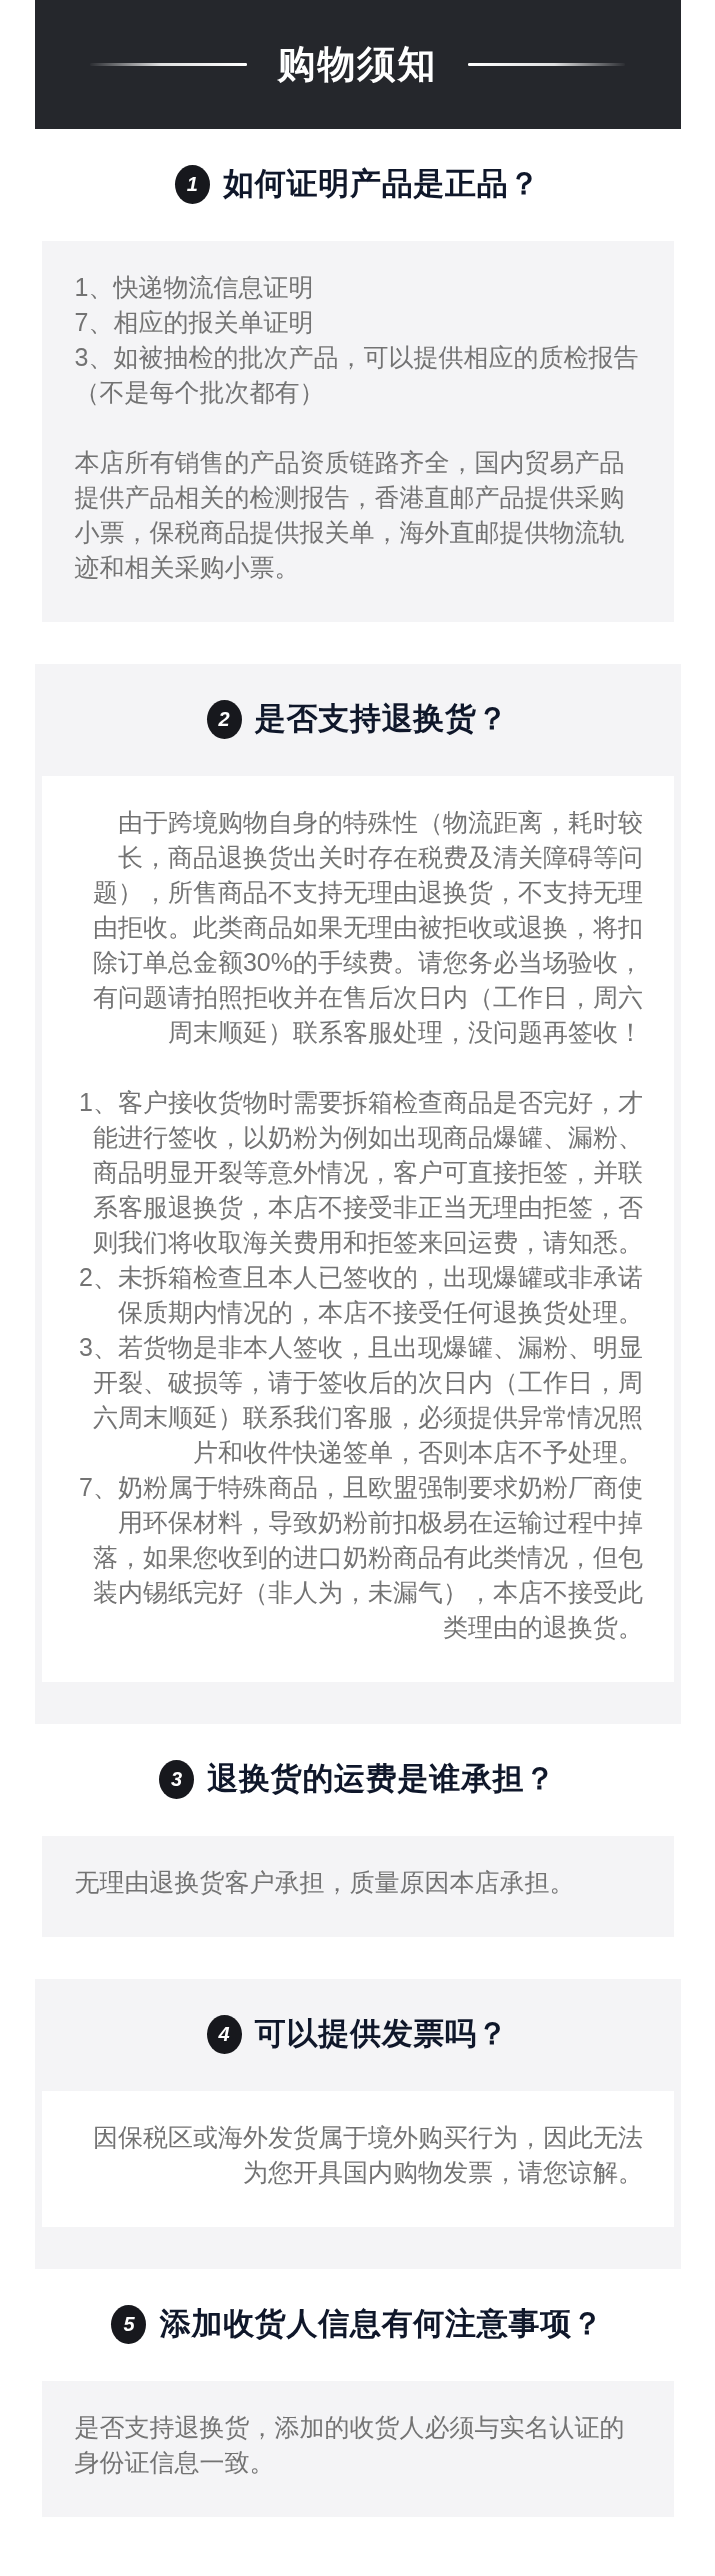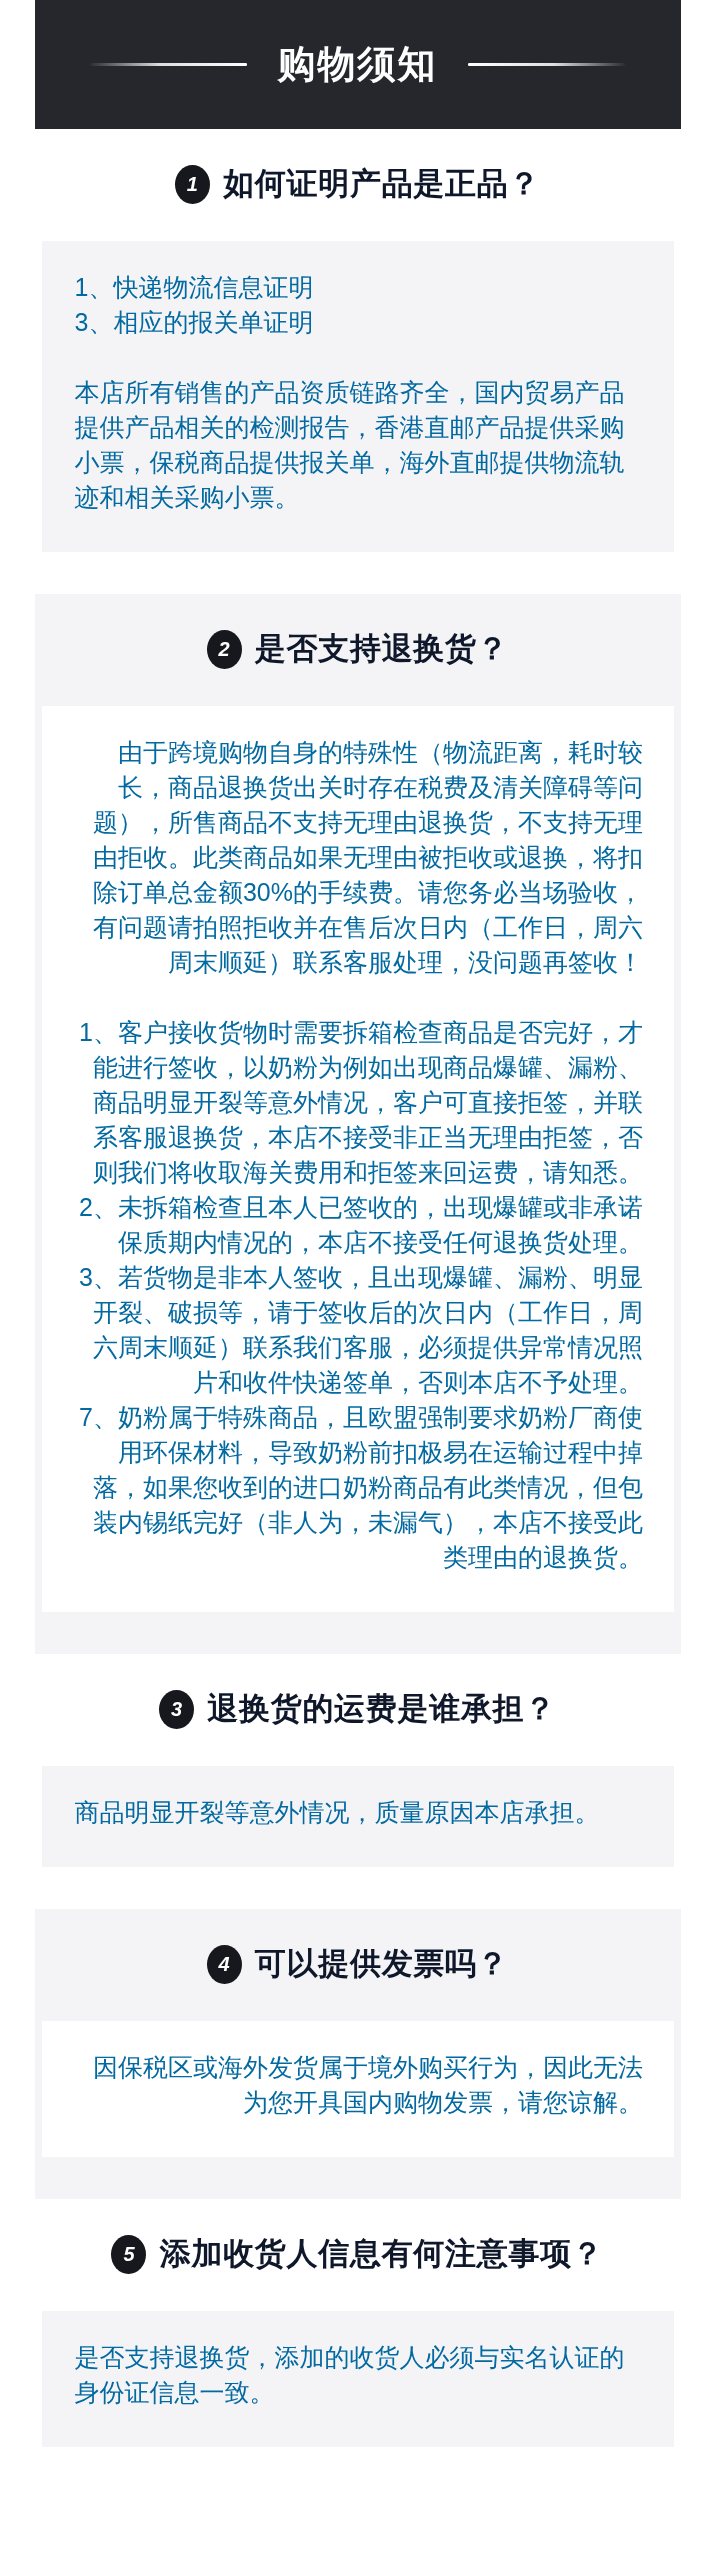--- a/index.html
+++ b/index.html
@@ -70,7 +70,7 @@
     margin: 36px auto 0;
     background: #f4f4f6;
     padding: 29px 30.5px 37px 33px;
-    color: #0369a1;
+    color: #737373;
     font-size: 25px;
     line-height: 35px;
     word-break: break-all;

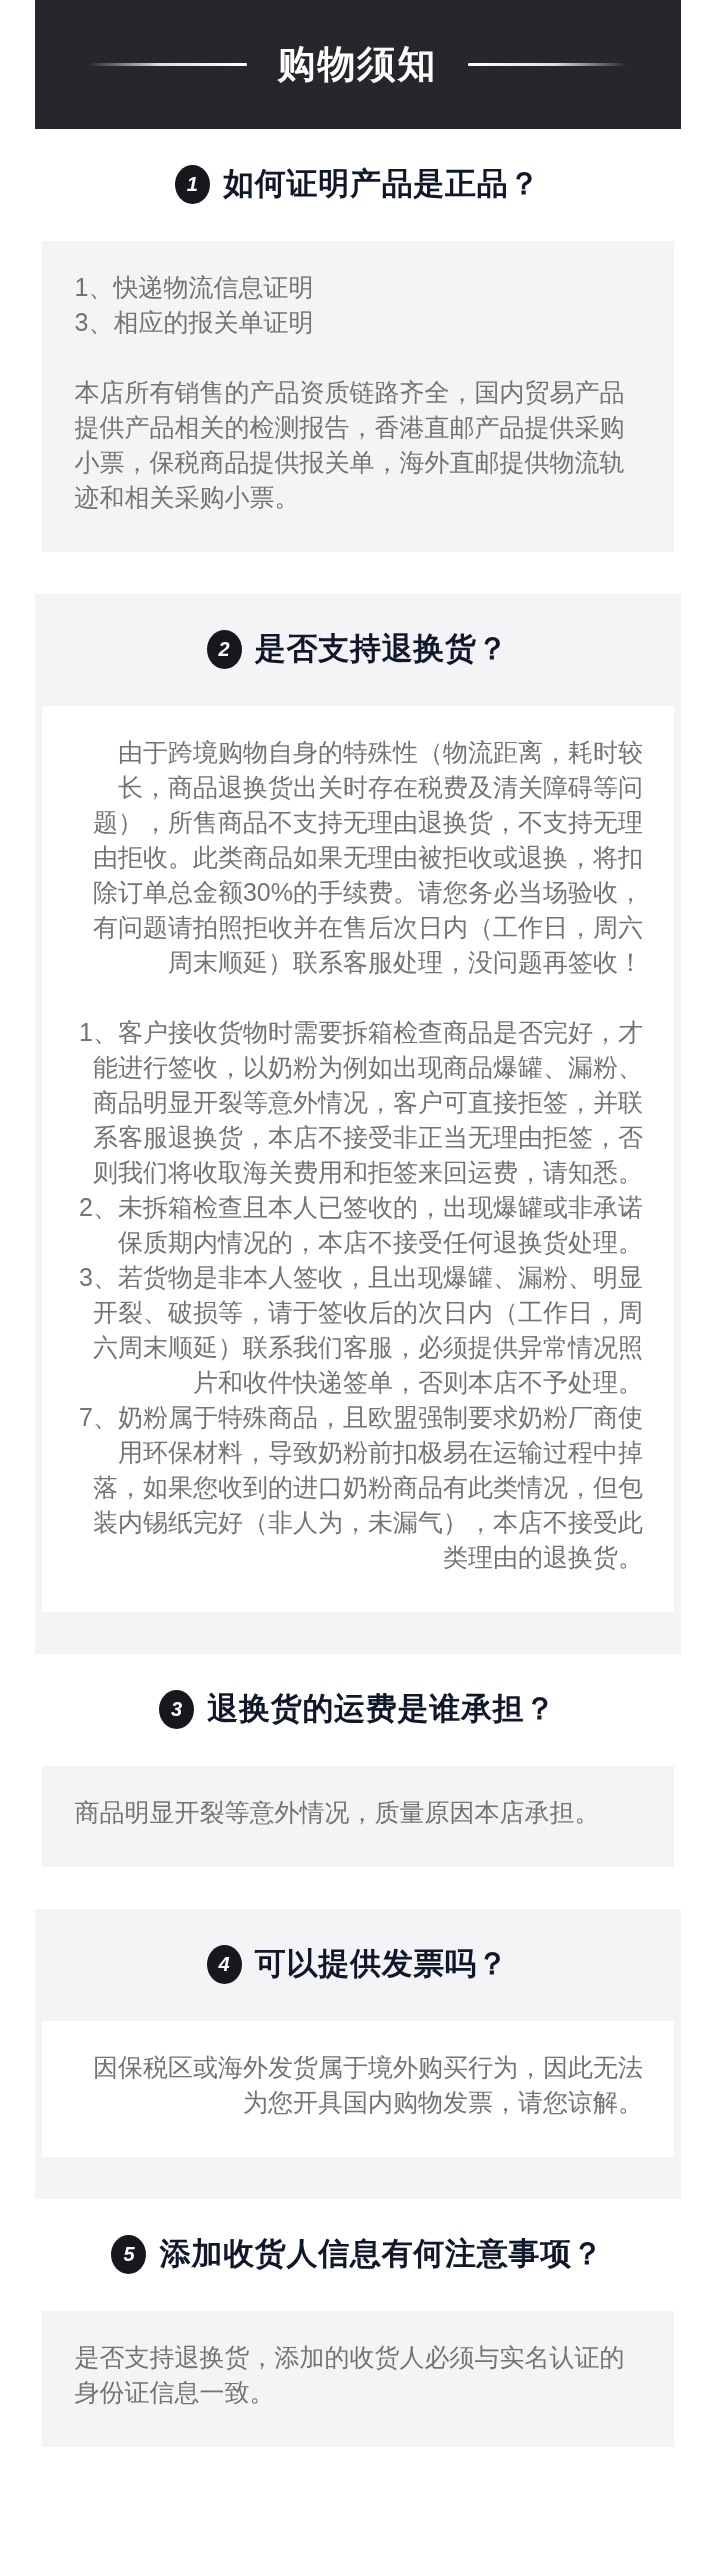--- a/index.html
+++ b/index.html
@@ -98,7 +98,7 @@
     </div>
     <div class="box">
       <p>1、快递物流信息证明</p>
-      <p>3、相应的报关单证明</p>
+      <p>7、相应的报关单证明</p>
       <p class="gap">本店所有销售的产品资质链路齐全，国内贸易产品提供产品相关的检测报告，香港直邮产品提供采购小票，保税商品提供报关单，海外直邮提供物流轨迹和相关采购小票。</p>
     </div>
   </div>

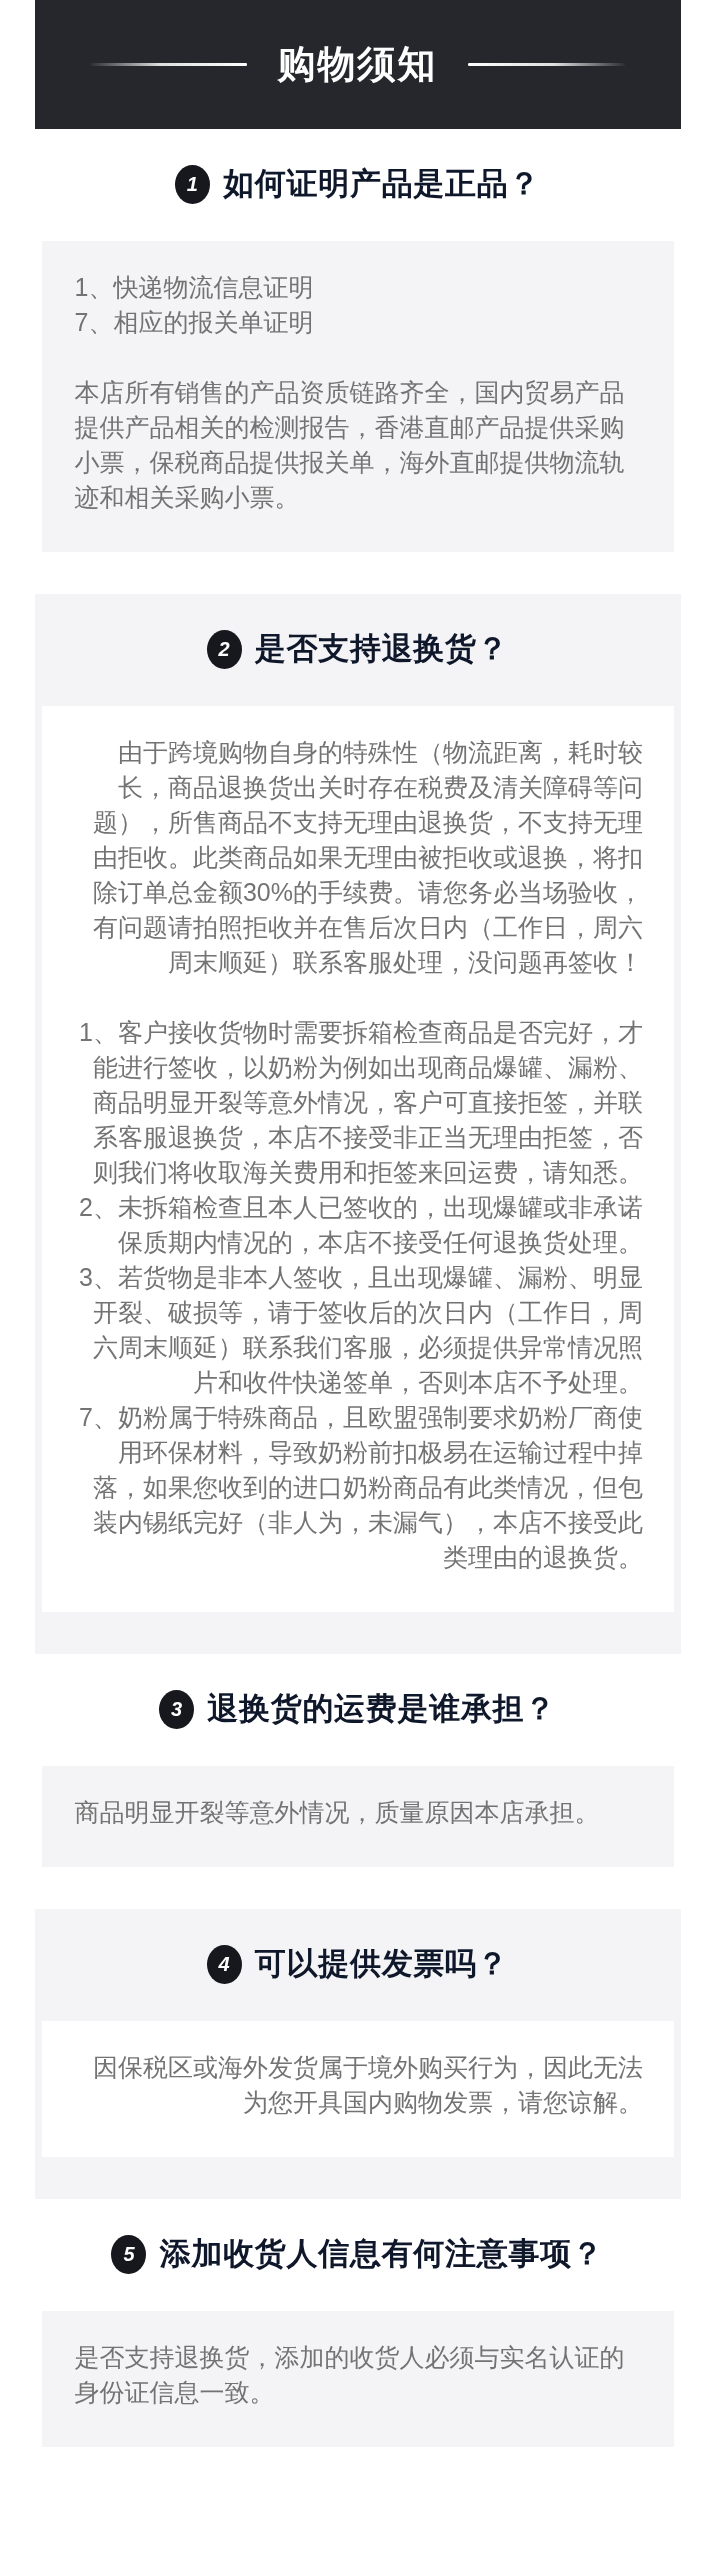--- a/index.html
+++ b/index.html
@@ -99,6 +99,7 @@
     <div class="box">
       <p>1、快递物流信息证明</p>
       <p>7、相应的报关单证明</p>
+      <p>3、如被抽检的批次产品，可以提供相应的质检报告（不是每个批次都有）</p>
       <p class="gap">本店所有销售的产品资质链路齐全，国内贸易产品提供产品相关的检测报告，香港直邮产品提供采购小票，保税商品提供报关单，海外直邮提供物流轨迹和相关采购小票。</p>
     </div>
   </div>

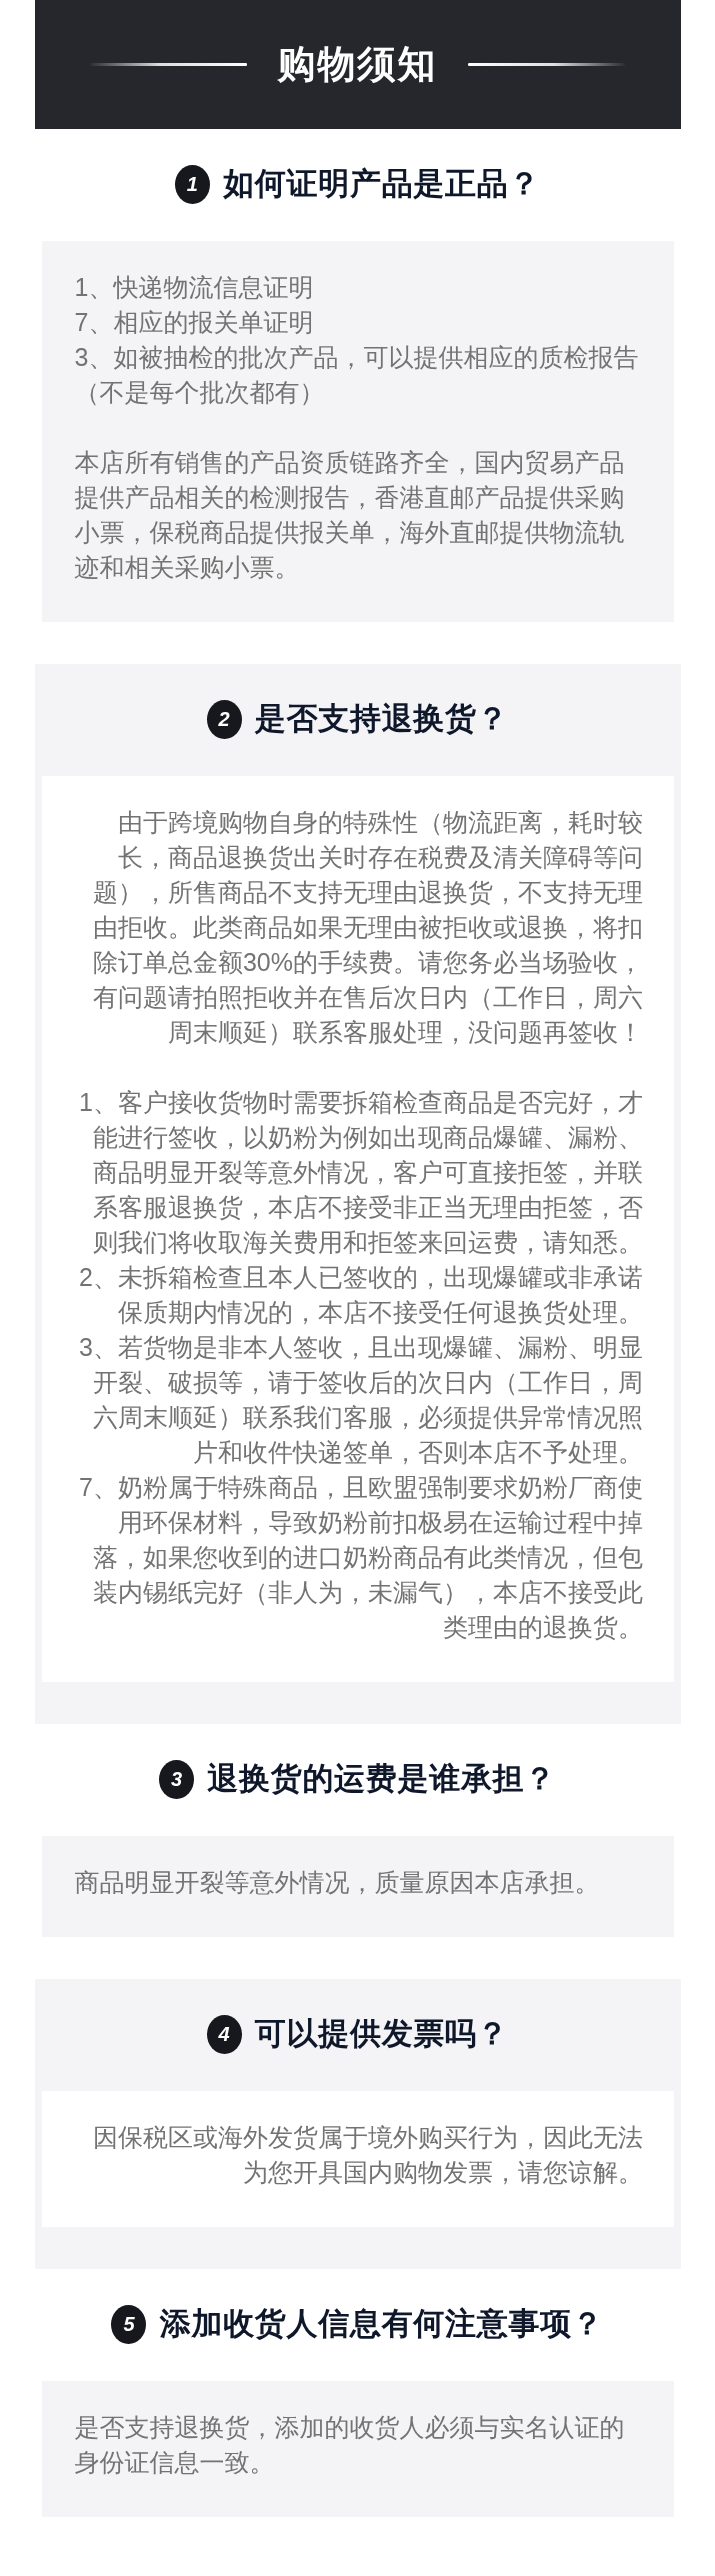--- a/index.html
+++ b/index.html
@@ -124,7 +124,7 @@
       <span class="section-title">退换货的运费是谁承担？</span>
     </div>
     <div class="box">
-      <p>商品明显开裂等意外情况，质量原因本店承担。</p>
+      <p>无理由退换货客户承担，质量原因本店承担。</p>
     </div>
   </div>
 

